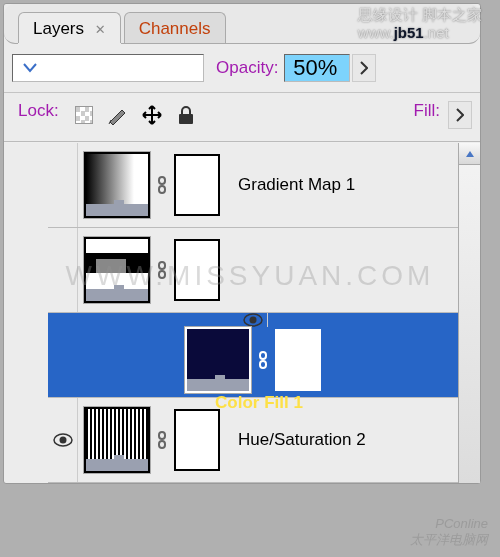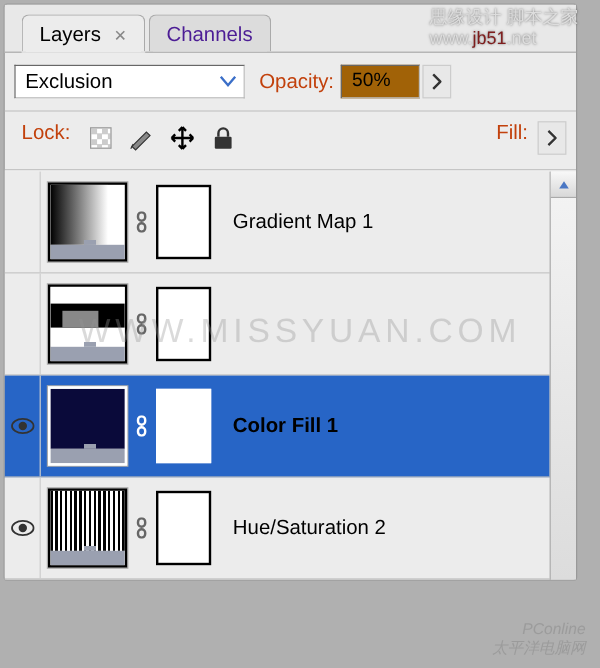--- a/index.html
+++ b/index.html
@@ -56,6 +56,7 @@
     border-bottom: 1px solid #aaa;
     align-items: flex-end;
     height: 40px;
+    border-radius: 11px;
   }
   .tab {
     padding: 6px 14px 4px 14px;

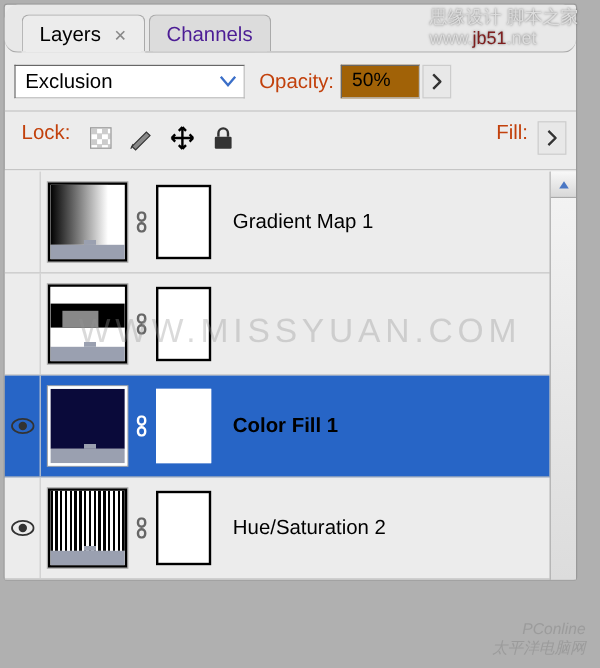--- a/index.html
+++ b/index.html
@@ -66,7 +66,7 @@
     border-radius: 6px 6px 0 0;
     margin-right: 3px;
     font-size: 17px;
-    color: #4c1d95;
+    color: #c2410c;
     cursor: pointer;
     position: relative;
   }

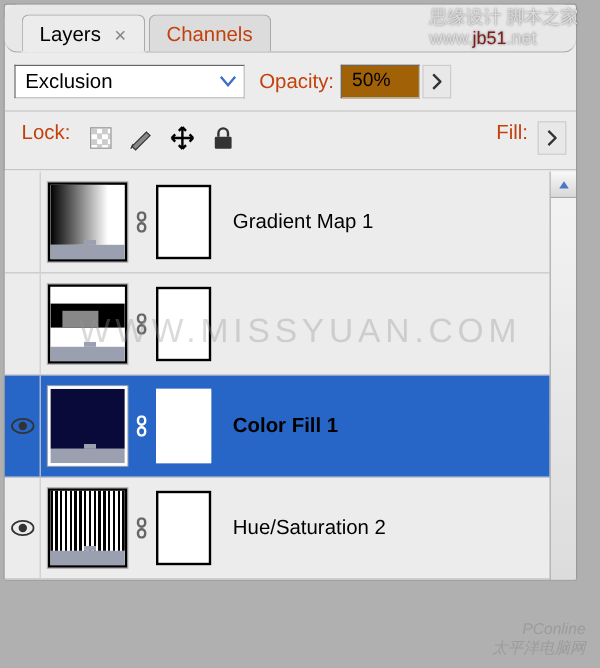--- a/index.html
+++ b/index.html
@@ -29,7 +29,7 @@
     text-shadow: 0 0 2px rgba(0,0,0,0.5);
     pointer-events: none;
   }
-  .watermark-top .red { color: #7f1d1d; font-weight: normal; }
+  .watermark-top .red { color: #0f172a; font-weight: bold; }
   .watermark-center {
     position: absolute;
     top: 260px; left: 0; right: 0;

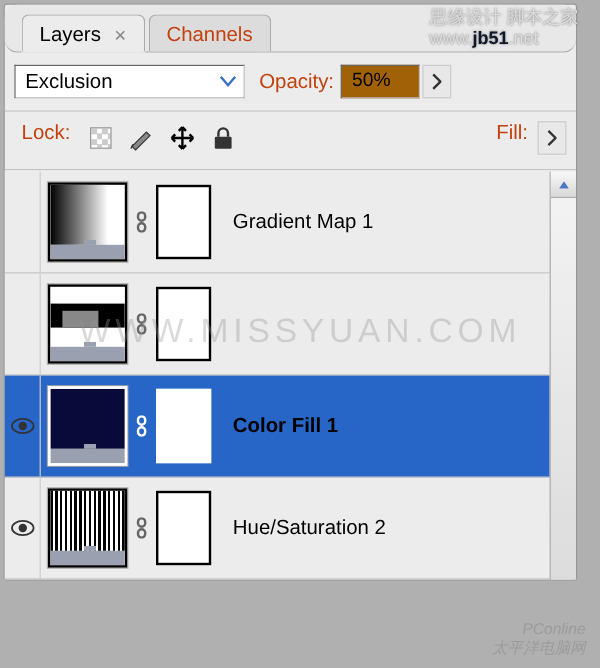--- a/index.html
+++ b/index.html
@@ -241,7 +241,6 @@
 
   <div class="controls-row">
     <div class="blend-select">
-      <span>Exclusion</span>
       <span class="dropdown-arrow">
         <svg viewBox="0 0 14 10">
             <path d="M1 1 L7 8 L13 1" fill="none" stroke="#3b6fc8" stroke-width="2"></path>

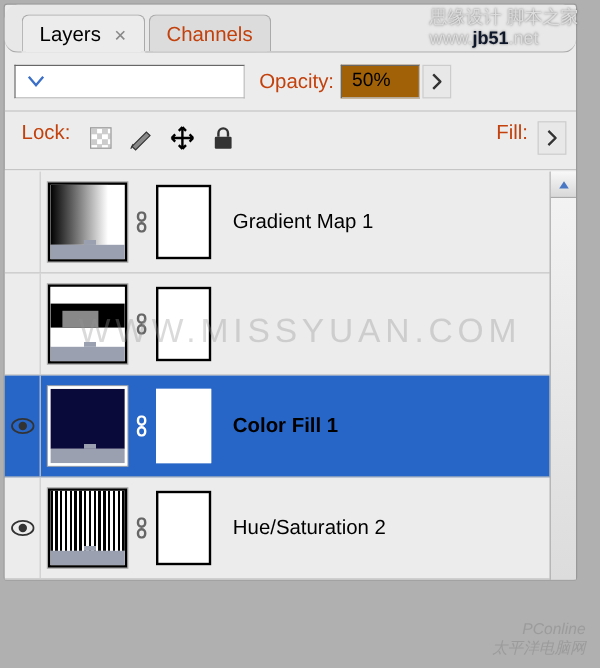--- a/index.html
+++ b/index.html
@@ -104,7 +104,7 @@
     display: inline-flex; align-items:center; justify-content:center;
   }
   .dropdown-arrow svg { width: 14px; height: 10px; }
-  .lbl { font-size: 17px; color: #c2410c; margin: 0 6px; }
+  .lbl { font-size: 17px; color: #a21caf; margin: 0 6px; }
   .value-box {
     height: 28px;
     border: 1px inset #bbb;

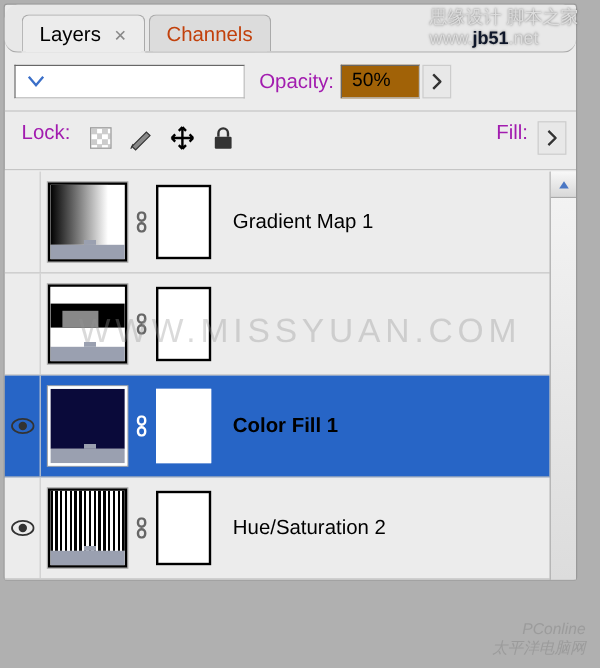--- a/index.html
+++ b/index.html
@@ -108,10 +108,10 @@
   .value-box {
     height: 28px;
     border: 1px inset #bbb;
-    background: #a16207;
+    background: #7dd3fc;
     display: inline-flex; align-items: center;
     padding: 0 8px;
-    font-size: 16px;
+    font-size: 22px;
     min-width: 66px;
   }
   .popup-arrow {

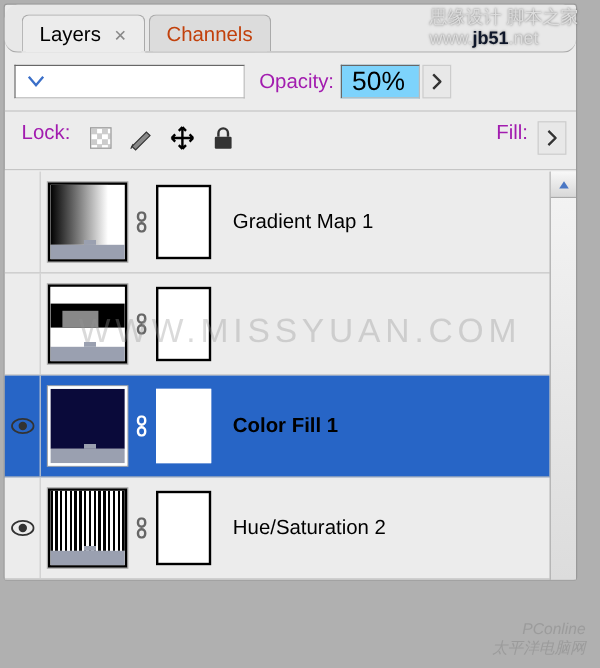--- a/index.html
+++ b/index.html
@@ -148,7 +148,7 @@
     display: flex;
     border-top: 1px solid #eee;
   }
-  .layers-list { flex: 1; }
+  .layers-list { flex: 1; margin-left: 44px; }
   .layer-row {
     display: flex;
     align-items: center;

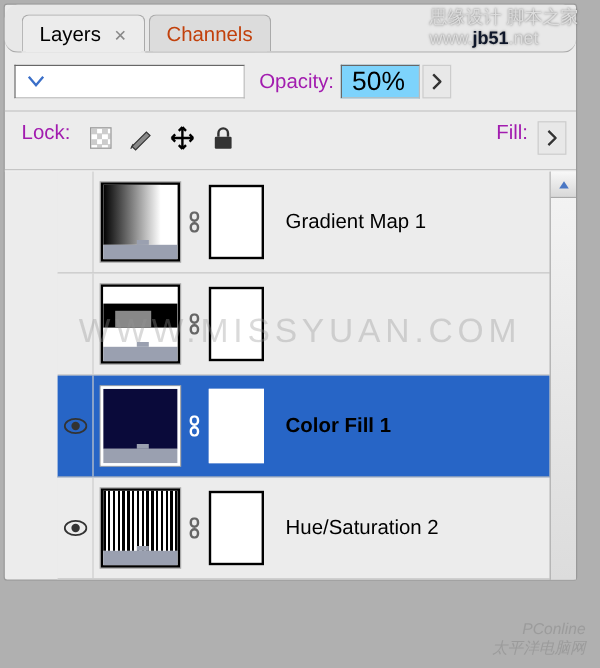--- a/index.html
+++ b/index.html
@@ -157,7 +157,7 @@
     background: #ececec;
     cursor: pointer;
   }
-  .layer-row.selected { background: #2765c6; color: #000000; }
+  .layer-row.selected { background: #2765c6; color: #fde047; flex-direction: column; }
   .vis-col {
     width: 30px;
     display:flex; align-items:center; justify-content:center;

